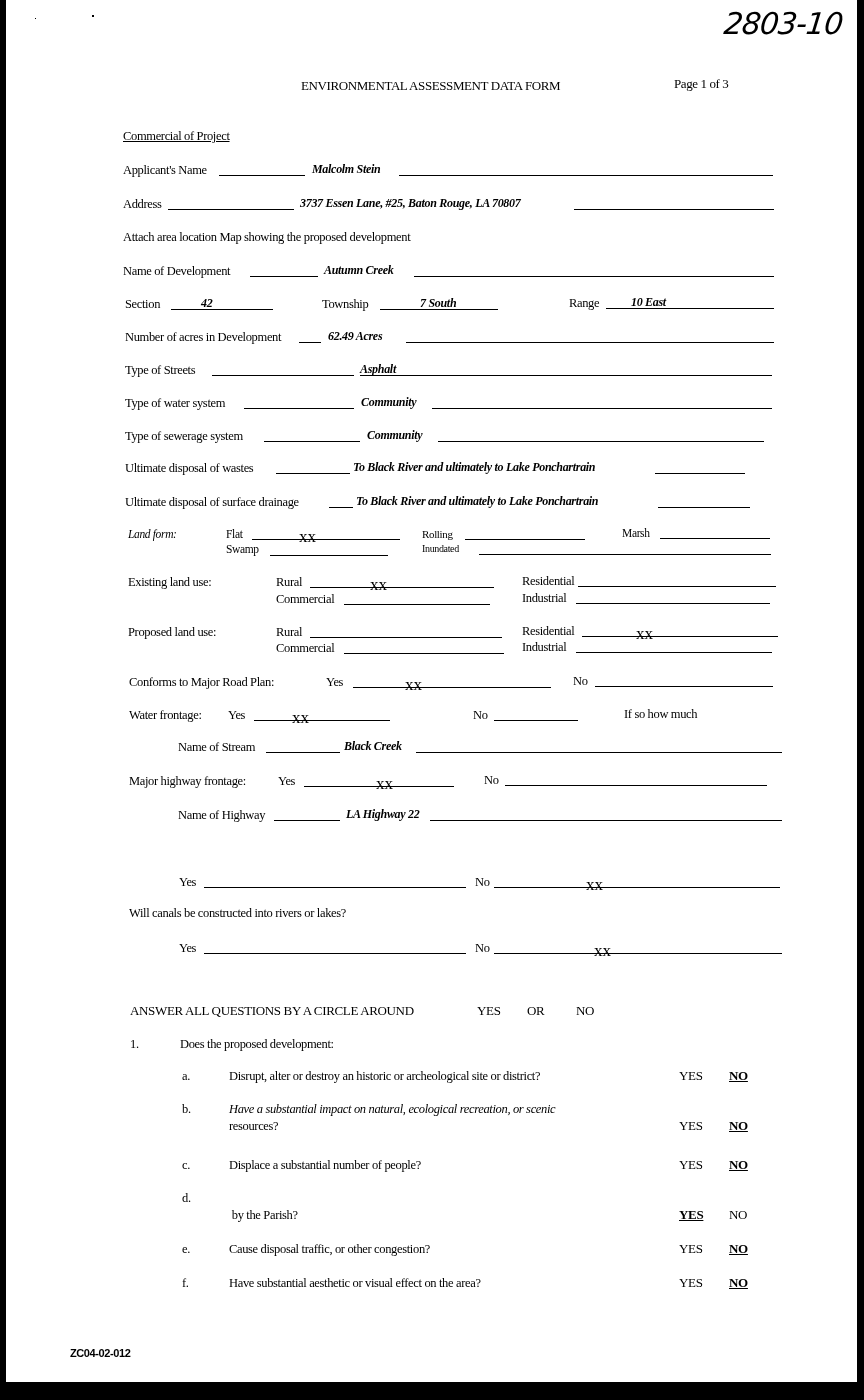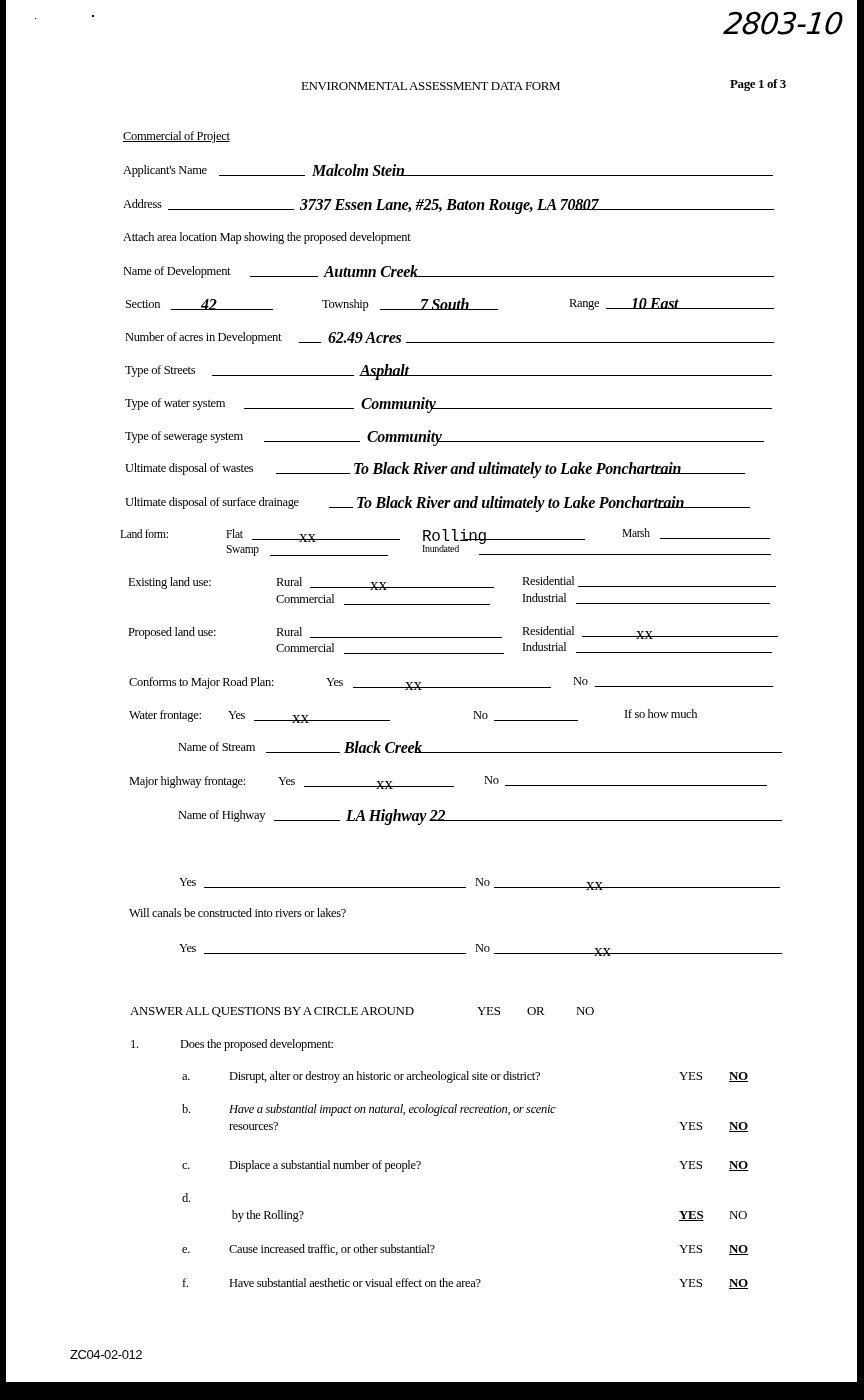--- a/index.html
+++ b/index.html
@@ -40,7 +40,7 @@
   <div class="abs hand" style="left:718px;top:6px;">2803-10</div>
 
   <div class="abs title" style="left:295px;top:78px;">ENVIRONMENTAL ASSESSMENT DATA FORM</div>
-  <div class="abs title" style="left:724px;top:76px;font-weight:bold;">Page 1 of 3</div>
+  <div class="abs title" style="left:668px;top:76px;font-weight:normal;">Page 1 of 3</div>
 
   <div class="abs t u" style="left:117px;top:129px;">Commercial of Project</div>
 

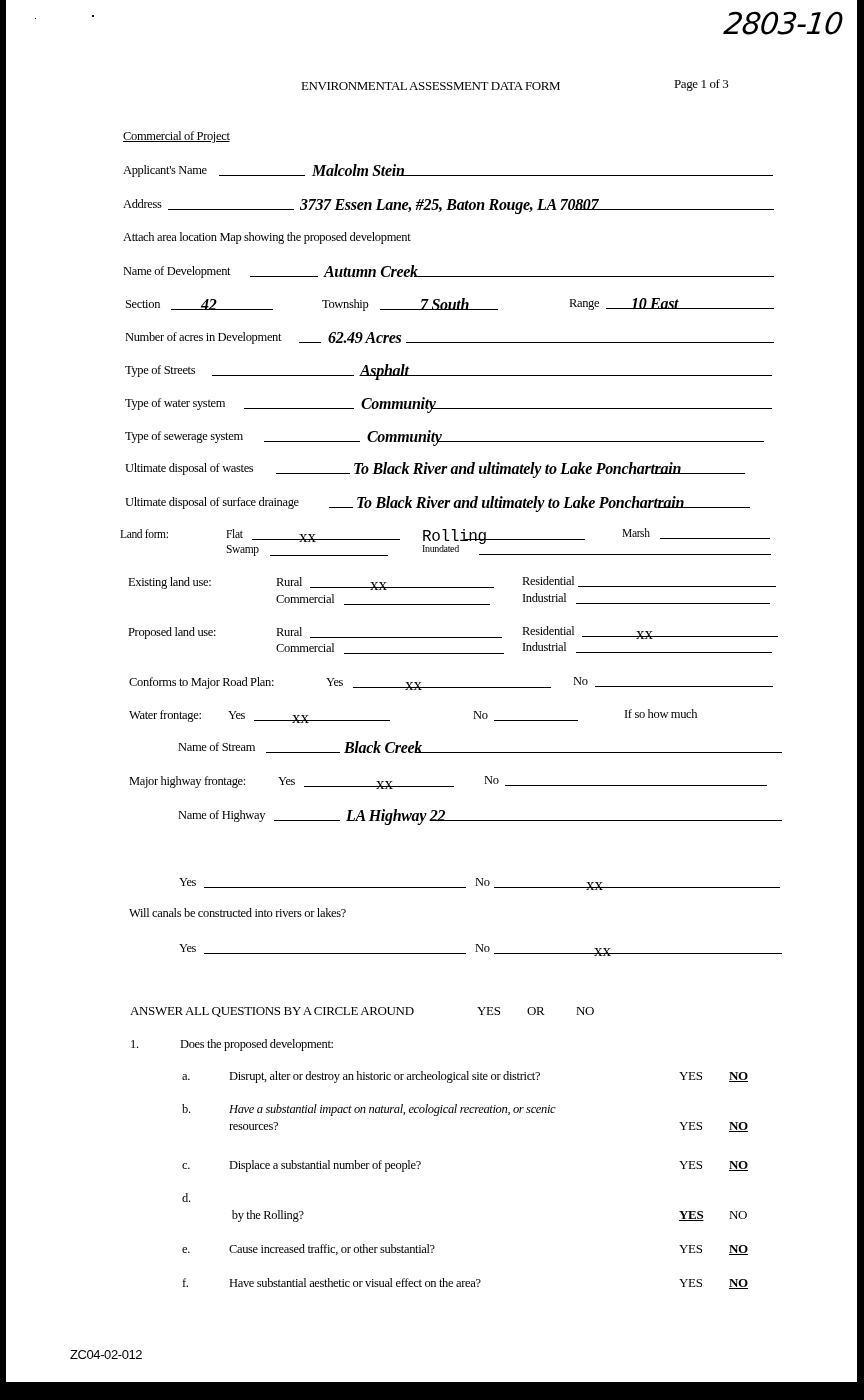--- a/index.html
+++ b/index.html
@@ -15,7 +15,7 @@
   }
   .abs { position: absolute; white-space: nowrap; }
   .t { font-size: 12.5px; letter-spacing: -0.35px; }
-  .v { font-style: italic; font-weight: bold; font-size: 16px; letter-spacing: -0.3px; }
+  .v { font-style: italic; font-weight: bold; font-size: 12px; letter-spacing: -0.3px; }
   .line { position: absolute; border-bottom: 1px solid #000; height: 0; }
   .xx { font-size: 17px; }
   .hand {

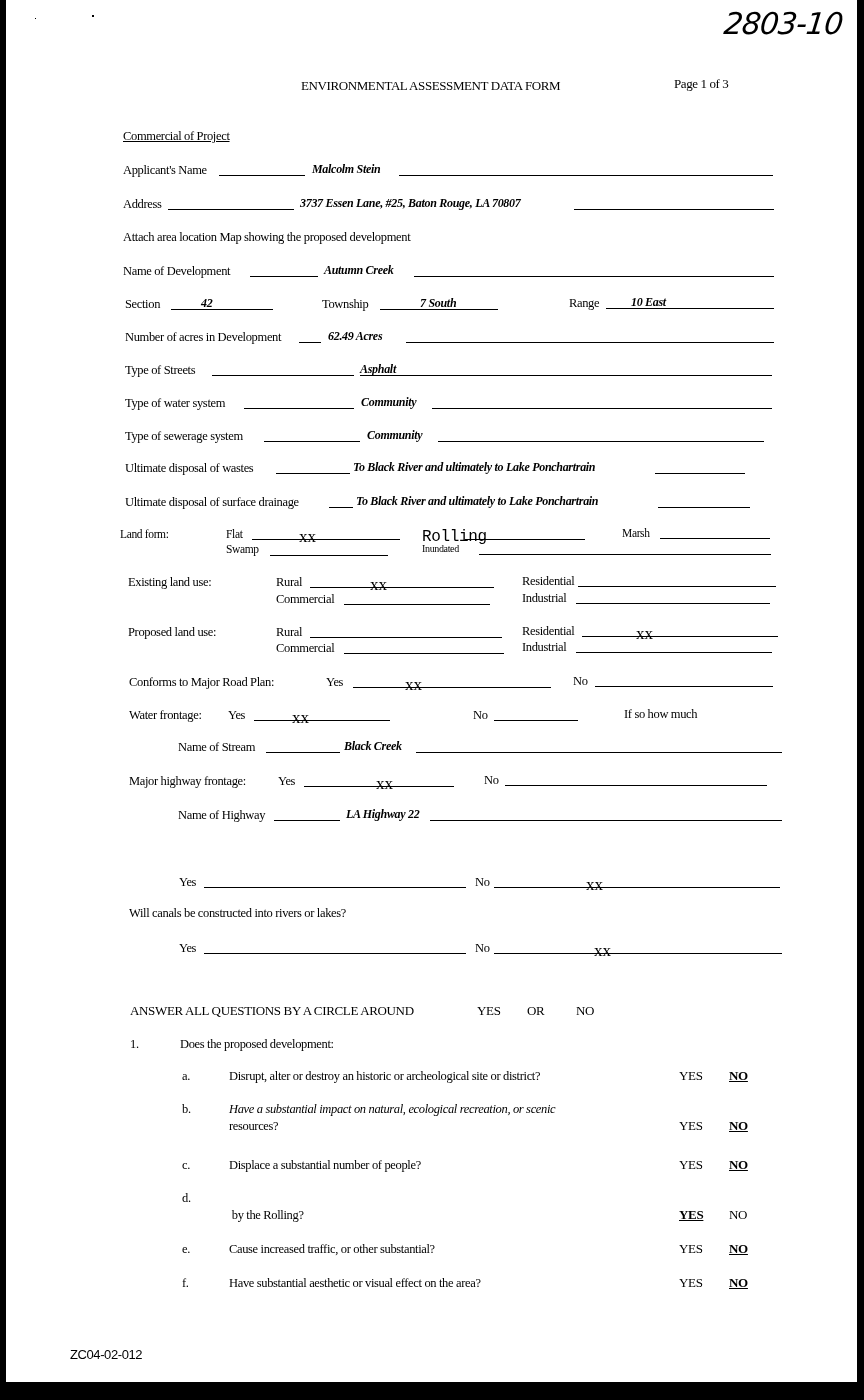--- a/index.html
+++ b/index.html
@@ -103,7 +103,7 @@
   <div class="abs v" style="left:350px;top:494px;">To Black River and ultimately to Lake Ponchartrain</div>
   <div class="line" style="left:652px;top:507px;width:92px;"></div>
 
-  <div class="abs t" style="left:114px;top:528px;font-size:11.5px;">Land form:</div>
+  <div class="abs t" style="left:122px;top:528px;font-size:11.5px;font-style:italic;">Land form:</div>
   <div class="abs t" style="left:220px;top:528px;font-size:11.5px;">Flat</div>
   <div class="line" style="left:246px;top:539px;width:148px;"></div>
   <div class="abs xx" style="left:293px;top:527px;">xx</div>

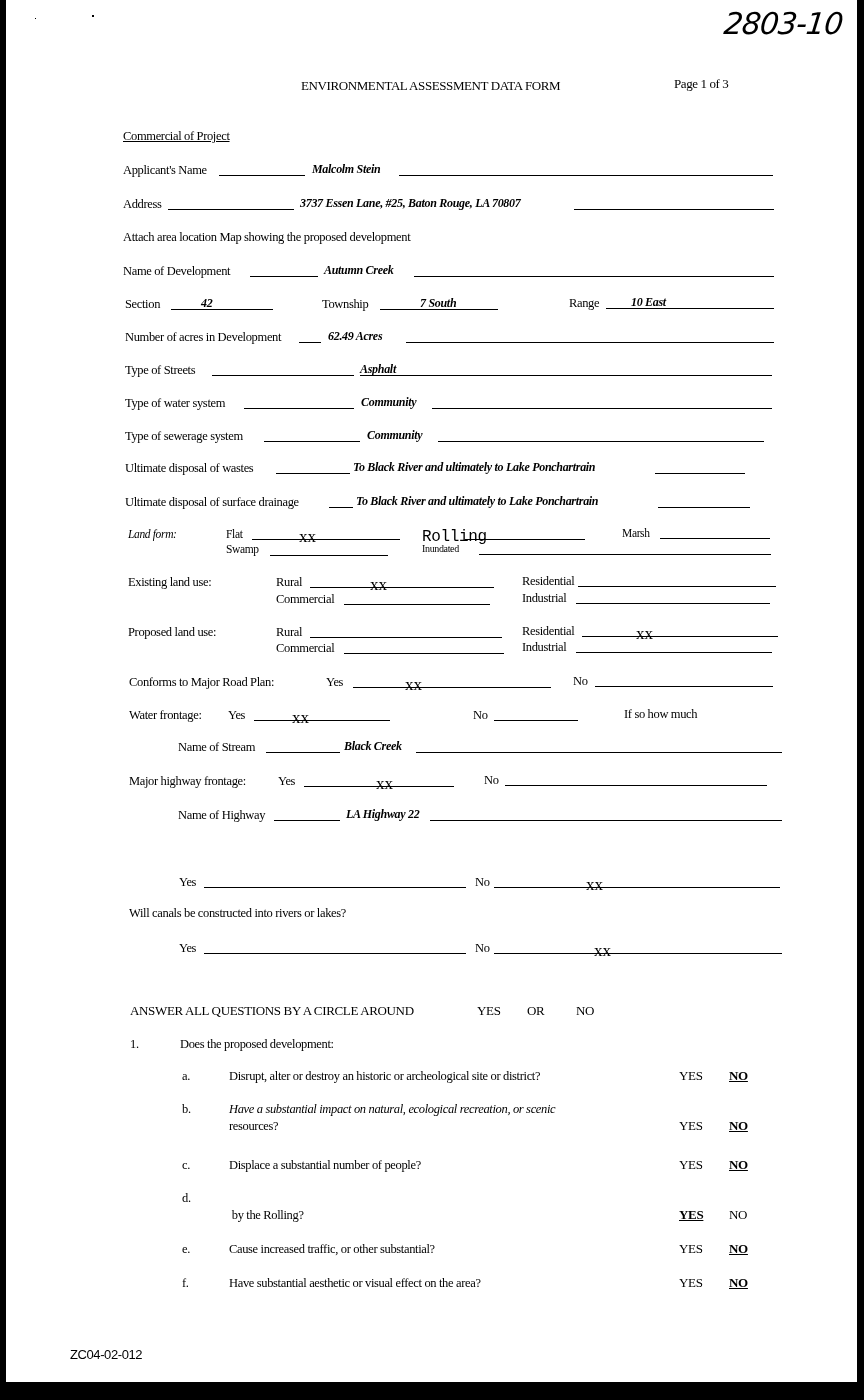--- a/index.html
+++ b/index.html
@@ -107,7 +107,7 @@
   <div class="abs t" style="left:220px;top:528px;font-size:11.5px;">Flat</div>
   <div class="line" style="left:246px;top:539px;width:148px;"></div>
   <div class="abs xx" style="left:293px;top:527px;">xx</div>
-  <div class="abs t" style="left:416px;top:528px;font-size:16px;font-family:Liberation Mono, monospace;">Rolling</div>
+  <div class="abs t" style="left:416px;top:528px;font-size:11px;">Rolling</div>
   <div class="line" style="left:459px;top:539px;width:120px;"></div>
   <div class="abs t" style="left:616px;top:527px;font-size:11.5px;">Marsh</div>
   <div class="line" style="left:654px;top:538px;width:110px;"></div>

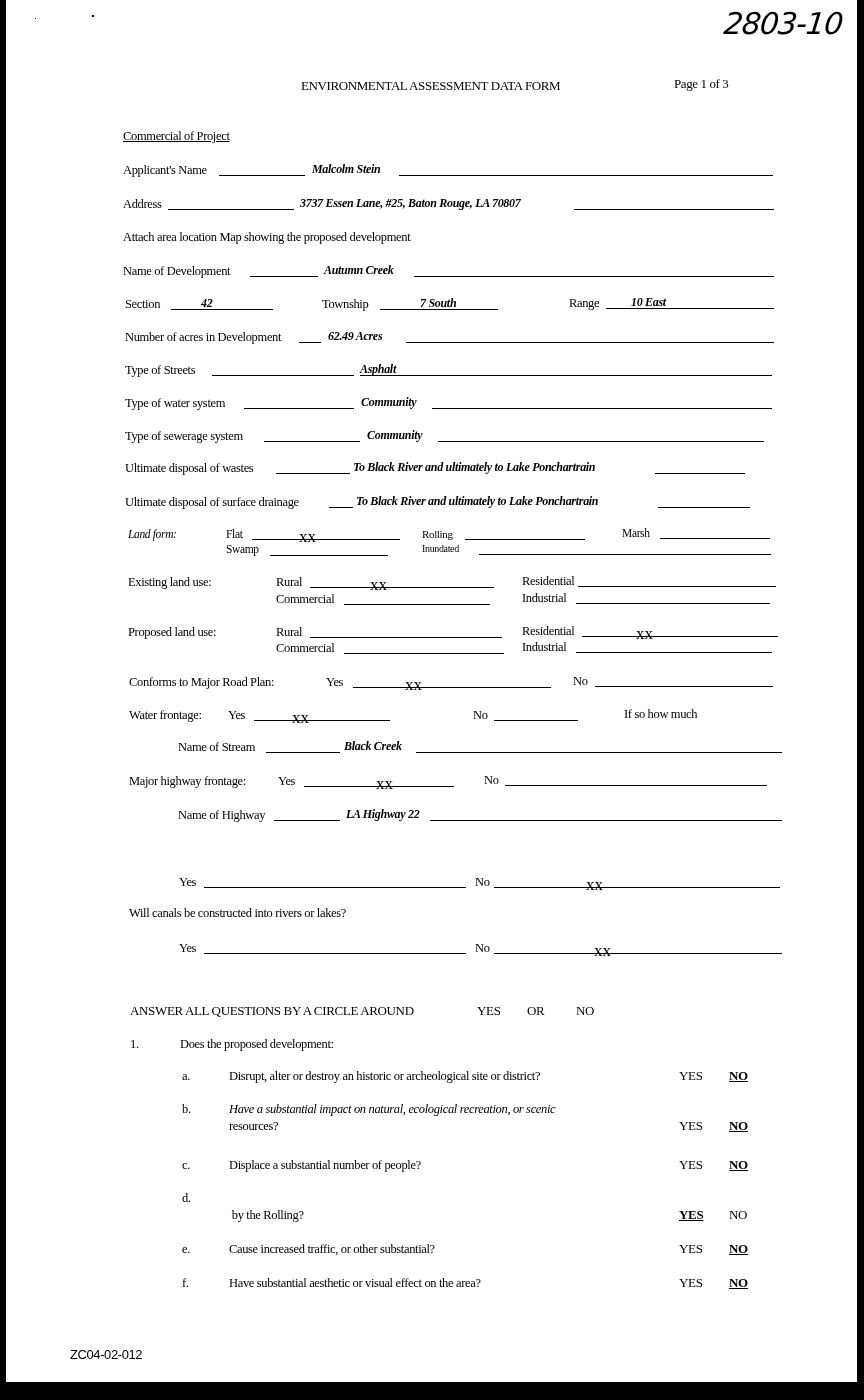--- a/index.html
+++ b/index.html
@@ -211,7 +211,7 @@
   <div class="abs yn sel" style="left:723px;top:1157px;">NO</div>
 
   <div class="abs t" style="left:176px;top:1191px;">d.</div>
-  <div class="abs t" style="left:223px;top:1208px;white-space:pre;"> by the Rolling?</div>
+  <div class="abs t" style="left:223px;top:1208px;white-space:pre;"> by the Parish?</div>
   <div class="abs yn sel" style="left:673px;top:1207px;">YES</div>
   <div class="abs yn" style="left:723px;top:1207px;">NO</div>
 

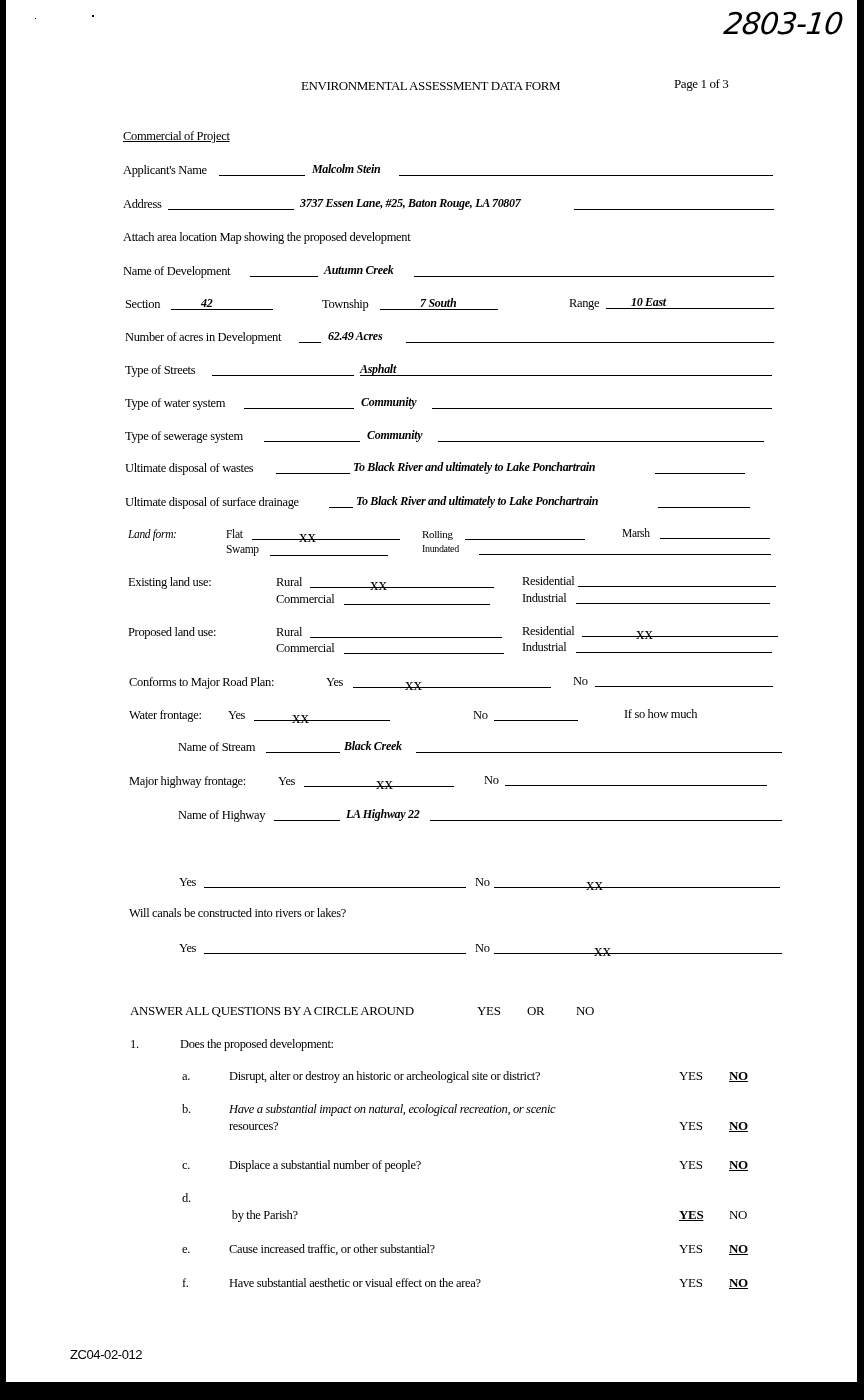--- a/index.html
+++ b/index.html
@@ -216,7 +216,7 @@
   <div class="abs yn" style="left:723px;top:1207px;">NO</div>
 
   <div class="abs t" style="left:176px;top:1242px;">e.</div>
-  <div class="abs t" style="left:223px;top:1242px;">Cause increased traffic, or other substantial?</div>
+  <div class="abs t" style="left:223px;top:1242px;">Cause disposal traffic, or other congestion?</div>
   <div class="abs yn" style="left:673px;top:1241px;">YES</div>
   <div class="abs yn sel" style="left:723px;top:1241px;">NO</div>
 

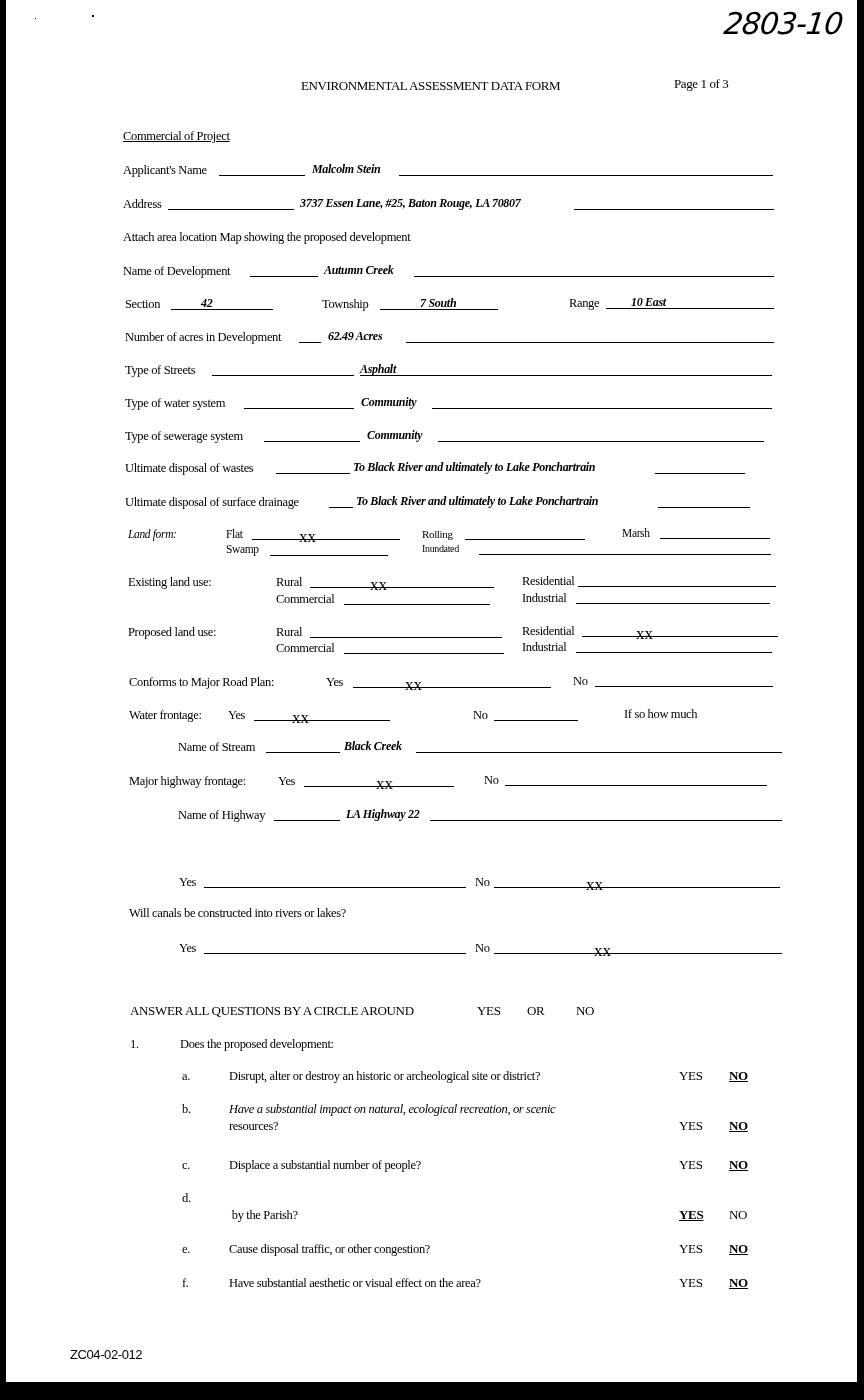--- a/index.html
+++ b/index.html
@@ -26,7 +26,7 @@
   .u { text-decoration: underline; }
   .yn { font-size: 13px; letter-spacing: -0.3px; }
   .yn.sel { font-weight: bold; text-decoration: underline; }
-  .footer { font-family: "Liberation Sans", "DejaVu Sans", sans-serif; font-weight: normal; font-size: 13px; letter-spacing: -0.4px; }
+  .footer { font-family: "Liberation Sans", "DejaVu Sans", sans-serif; font-weight: bold; font-size: 11px; letter-spacing: -0.4px; }
   .speck { position: absolute; width: 2px; height: 2px; background: #000; }
 </style>
 </head>

